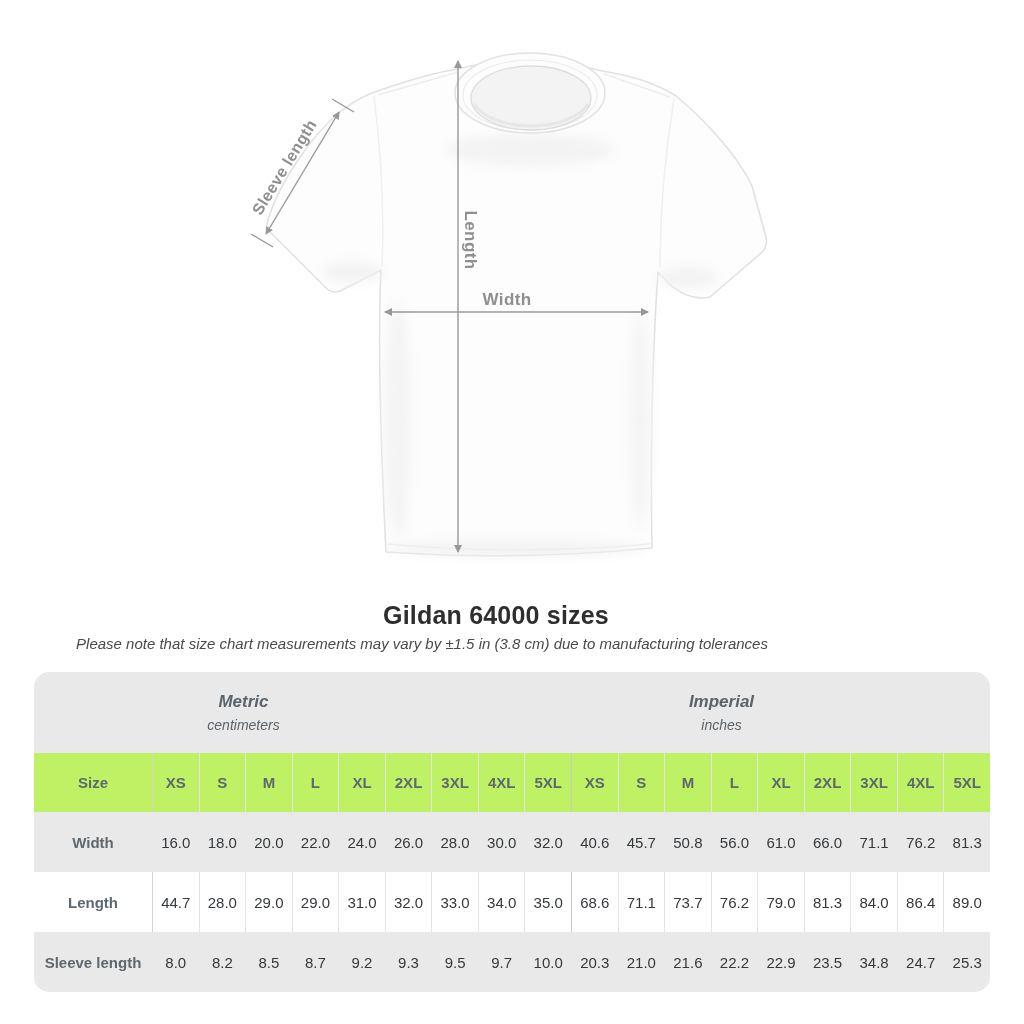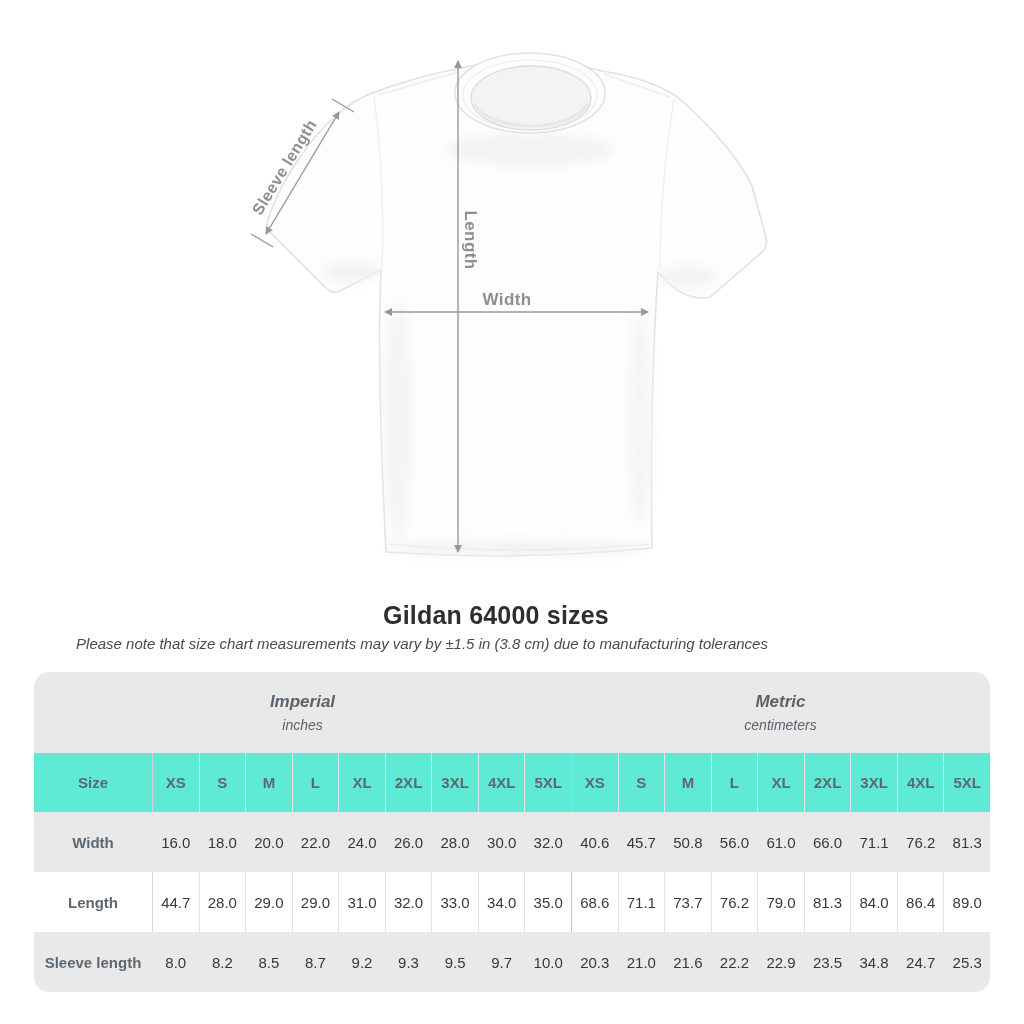--- a/index.html
+++ b/index.html
@@ -108,13 +108,13 @@
 
   <div class="table-wrap">
     <div class="group-header">
+      <div class="group metric">
+        <div class="group-title">Metric</div>
+        <div class="group-sub">centimeters</div>
+      </div>
       <div class="group imperial">
         <div class="group-title">Imperial</div>
         <div class="group-sub">inches</div>
-      </div>
-      <div class="group metric">
-        <div class="group-title">Metric</div>
-        <div class="group-sub">centimeters</div>
       </div>
     </div>
     <div id="grid">

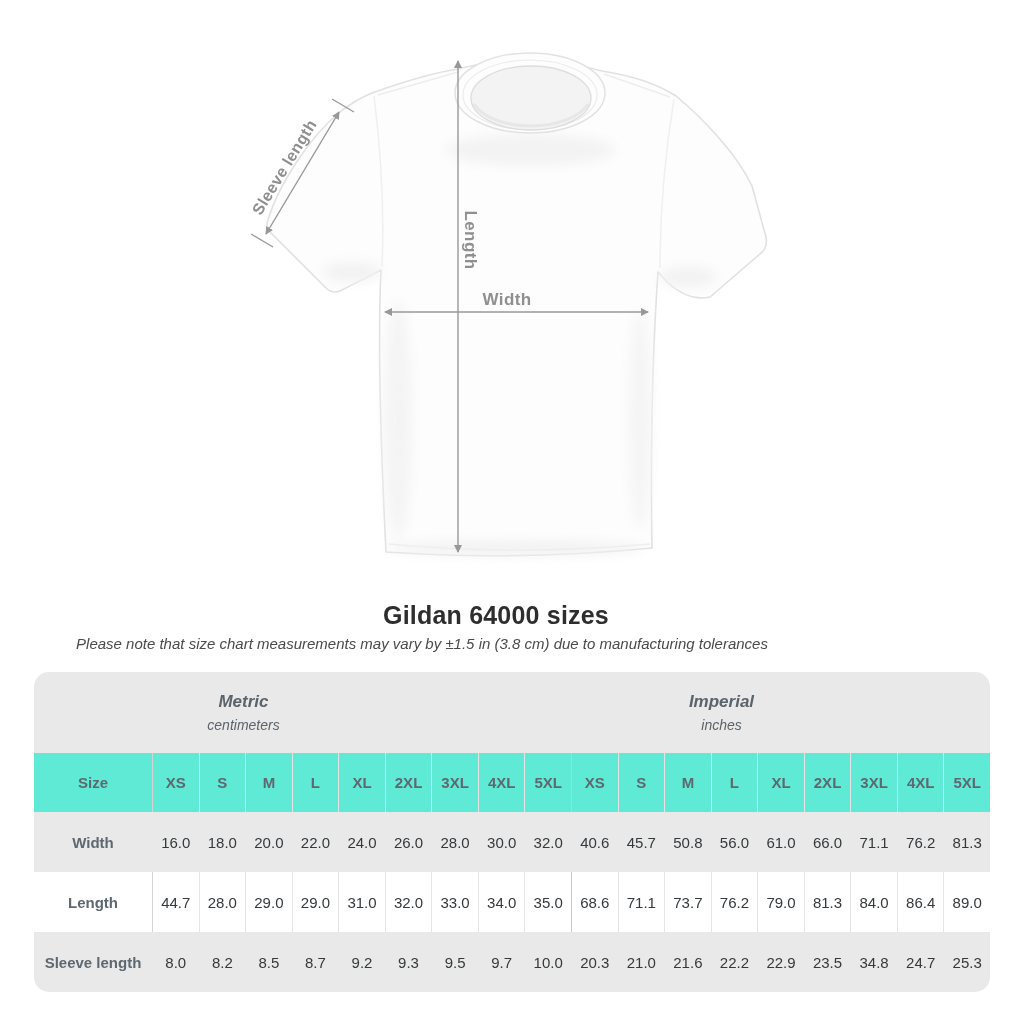--- a/index.html
+++ b/index.html
@@ -26,7 +26,7 @@
 
   .row{display:grid;grid-template-columns:118px repeat(18,1fr);}
   .cell{display:flex;align-items:center;justify-content:center;}
-  .size-row{height:59px;background:#5eead4;}
+  .size-row{height:59px;background:#bef264;}
   .size-row .cell{font-weight:700;color:#5e6870;}
   .data-row{height:60px;background:#fff;}
   .data-row.gray{background:#e9e9e9;}

